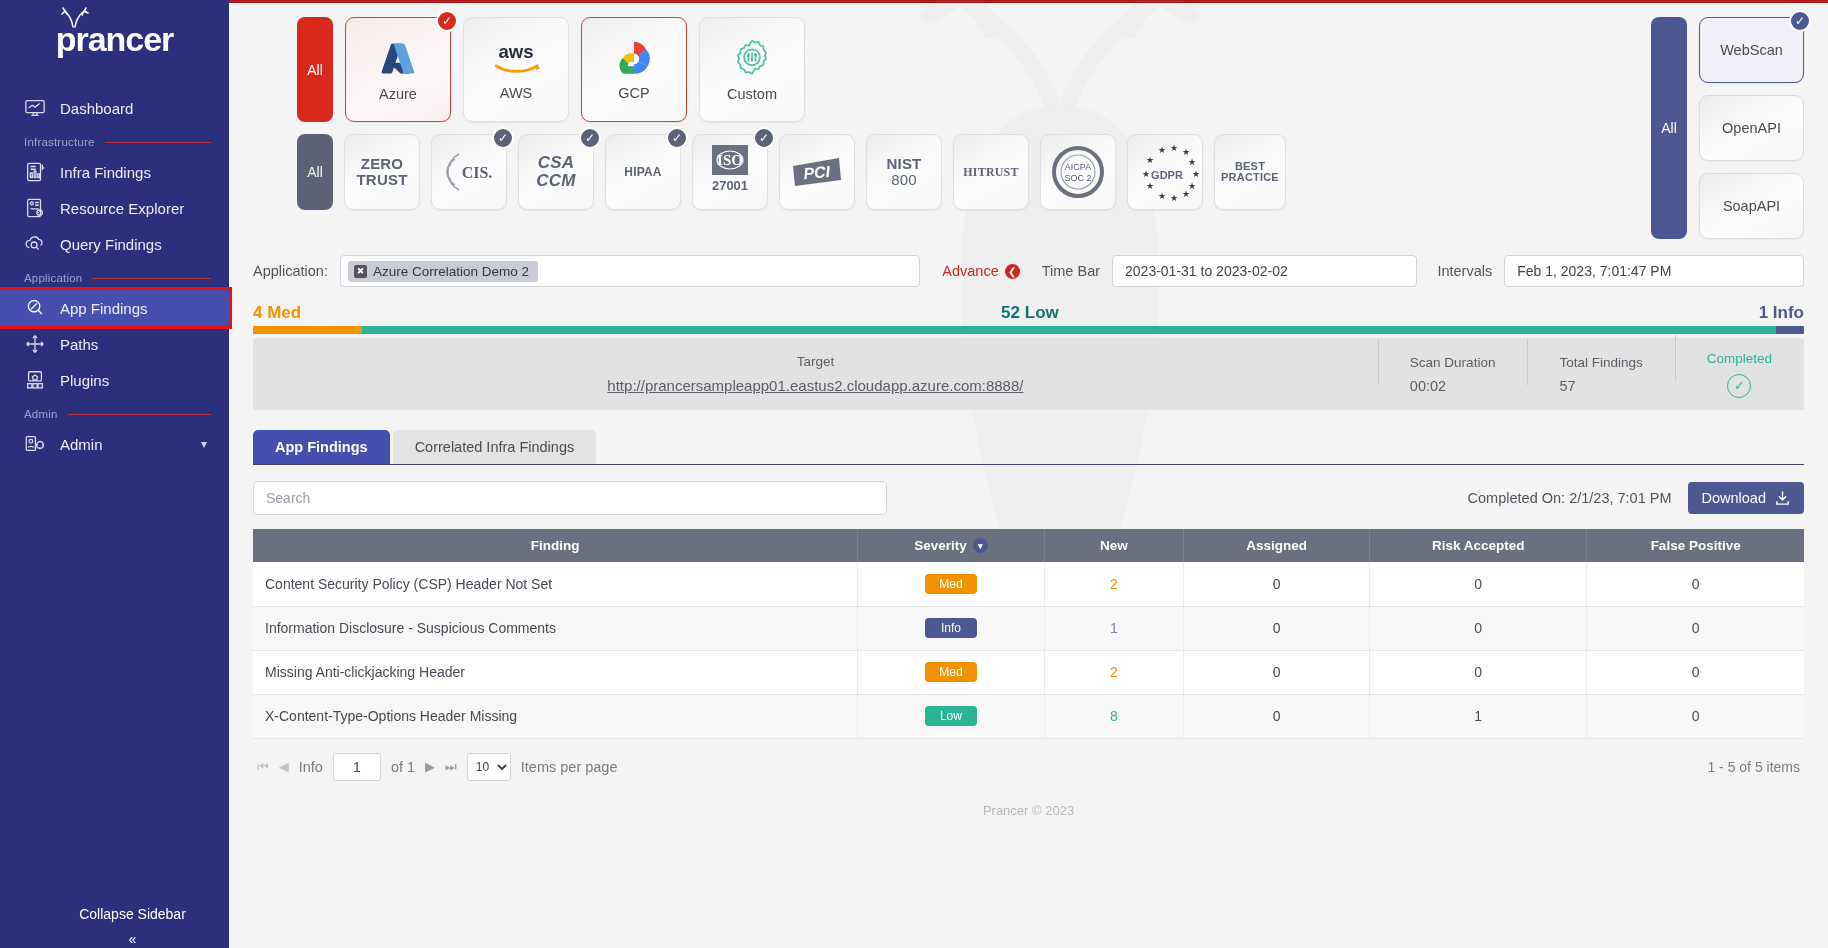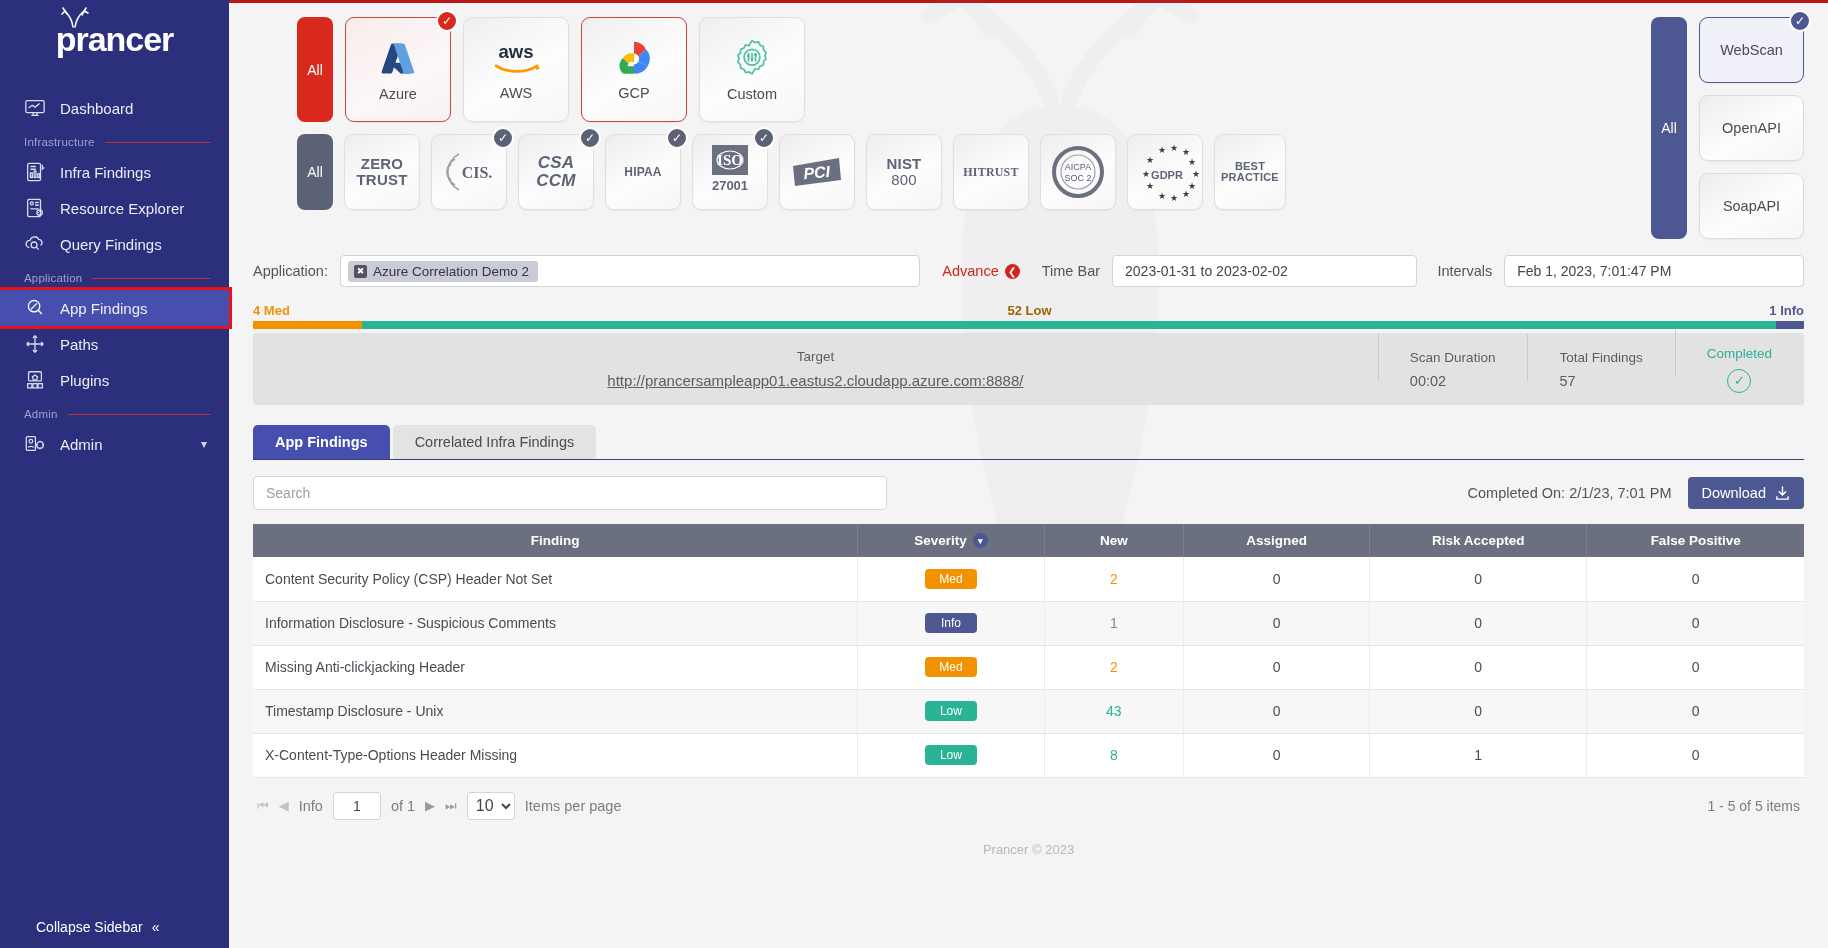--- a/index.html
+++ b/index.html
@@ -127,7 +127,7 @@
 
   
   .sevwrap { margin-top:16px; }
-  .sevlabels { display:flex; justify-content:space-between; font-size:13px; font-weight:600; padding-bottom:3px; }
+  .sevlabels { display:flex; justify-content:space-between; font-size:17px; font-weight:600; padding-bottom:3px; }
   .sevbar { display:flex; height:8px; border-radius:1px; overflow:hidden; }
 
   

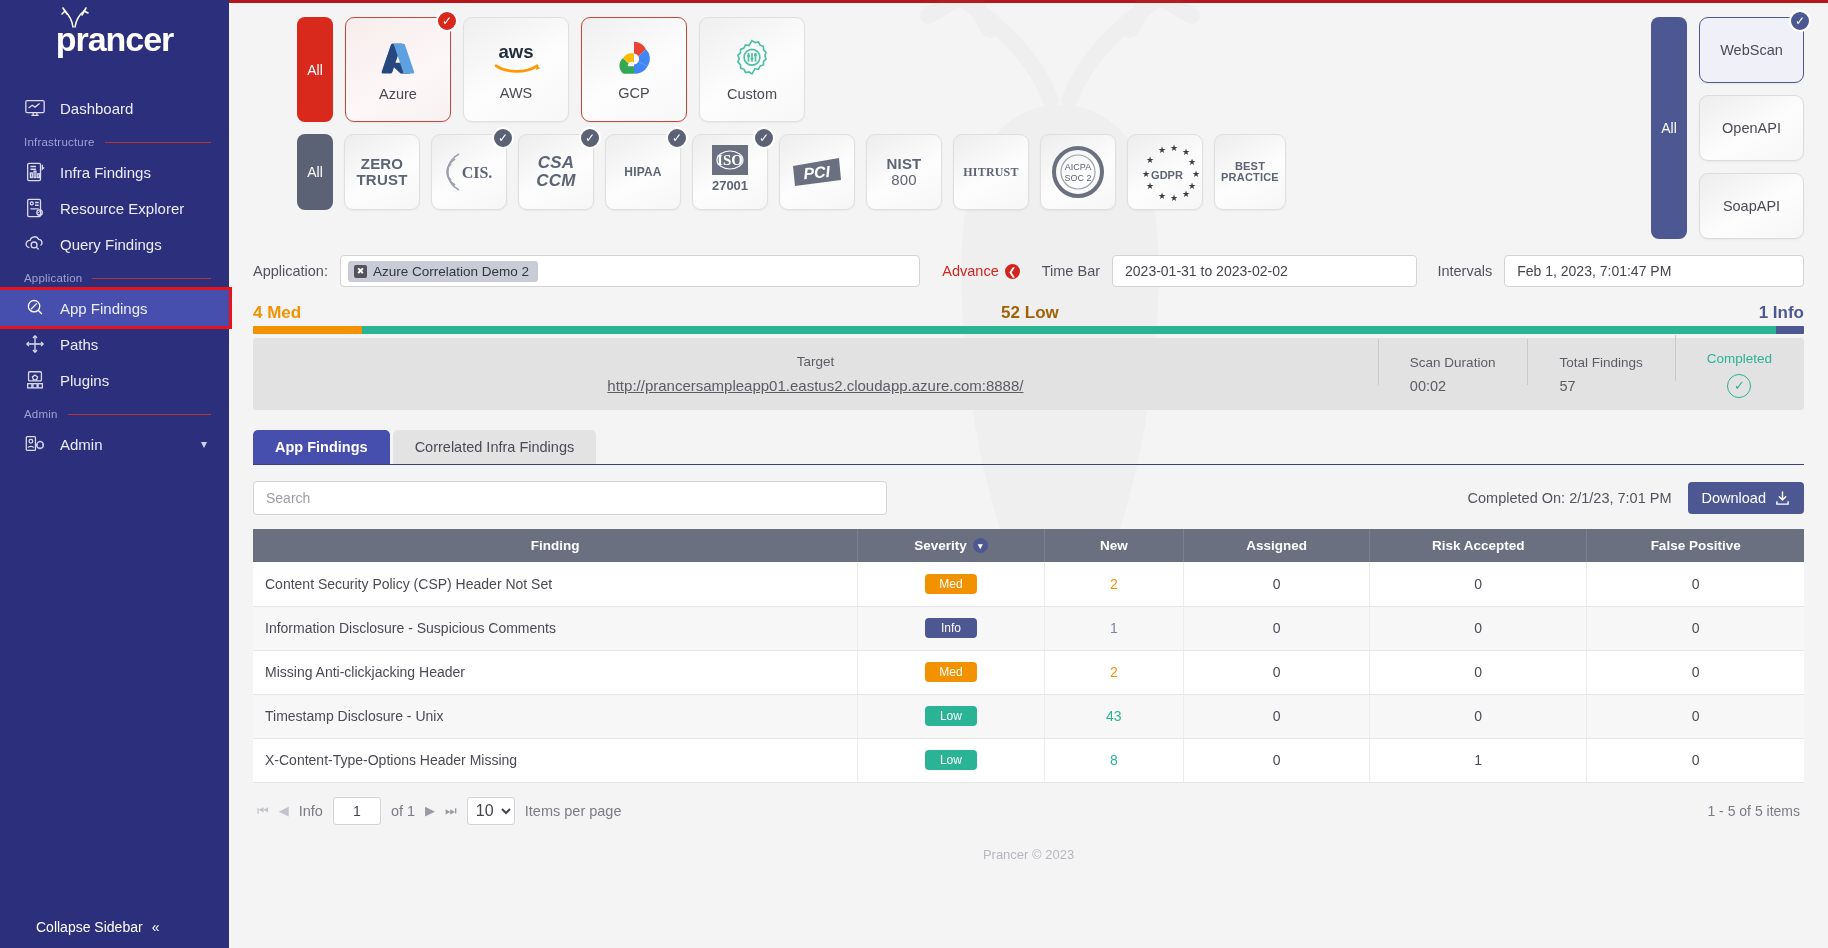--- a/index.html
+++ b/index.html
@@ -555,7 +555,7 @@
       <div class="sevwrap">
         <div class="sevlabels">
           <span style="color:#f39200">4 Med</span>
-          <span style="color:#a16207">52 Low</span>
+          <span style="color:#0f766e">52 Low</span>
           <span style="color:#4d5892">1 Info</span>
         </div>
         <div class="sevbar">

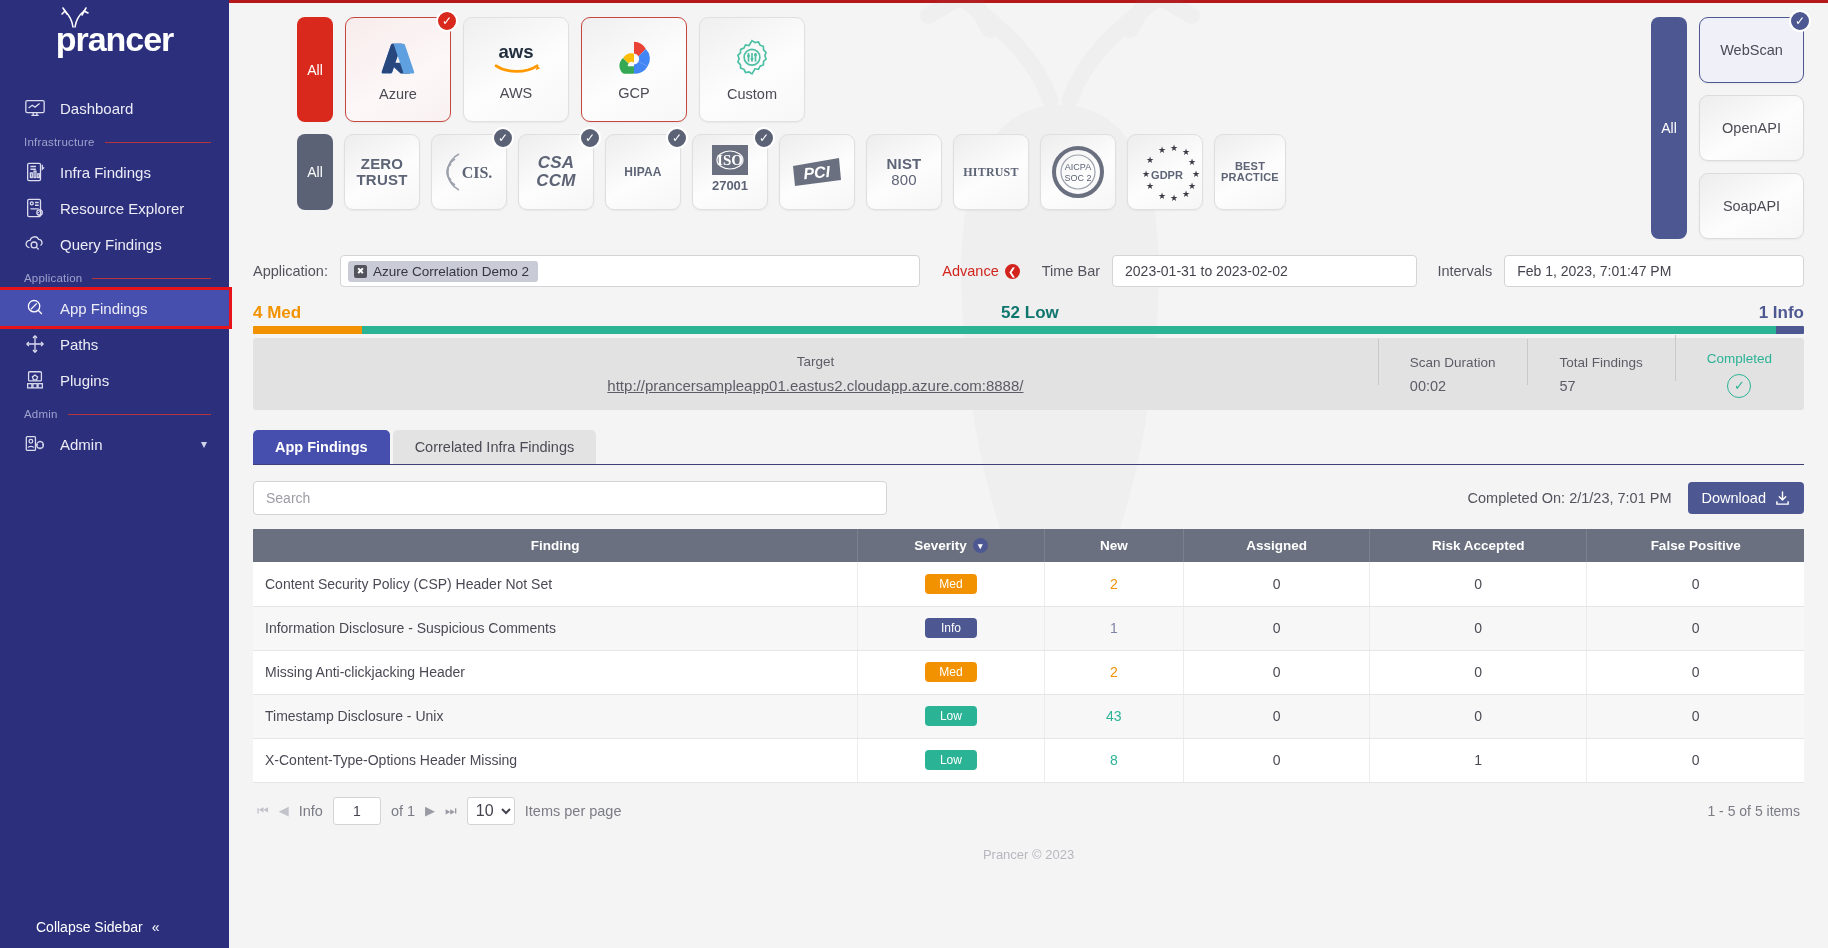--- a/index.html
+++ b/index.html
@@ -646,14 +646,6 @@
             <td>0</td>
           </tr>
           <tr>
-            <td class="finding">Timestamp Disclosure - Unix</td>
-            <td><span class="pill low">Low</span></td>
-            <td class="num low">43</td>
-            <td>0</td>
-            <td>0</td>
-            <td>0</td>
-          </tr>
-          <tr>
             <td class="finding">X-Content-Type-Options Header Missing</td>
             <td><span class="pill low">Low</span></td>
             <td class="num low">8</td>

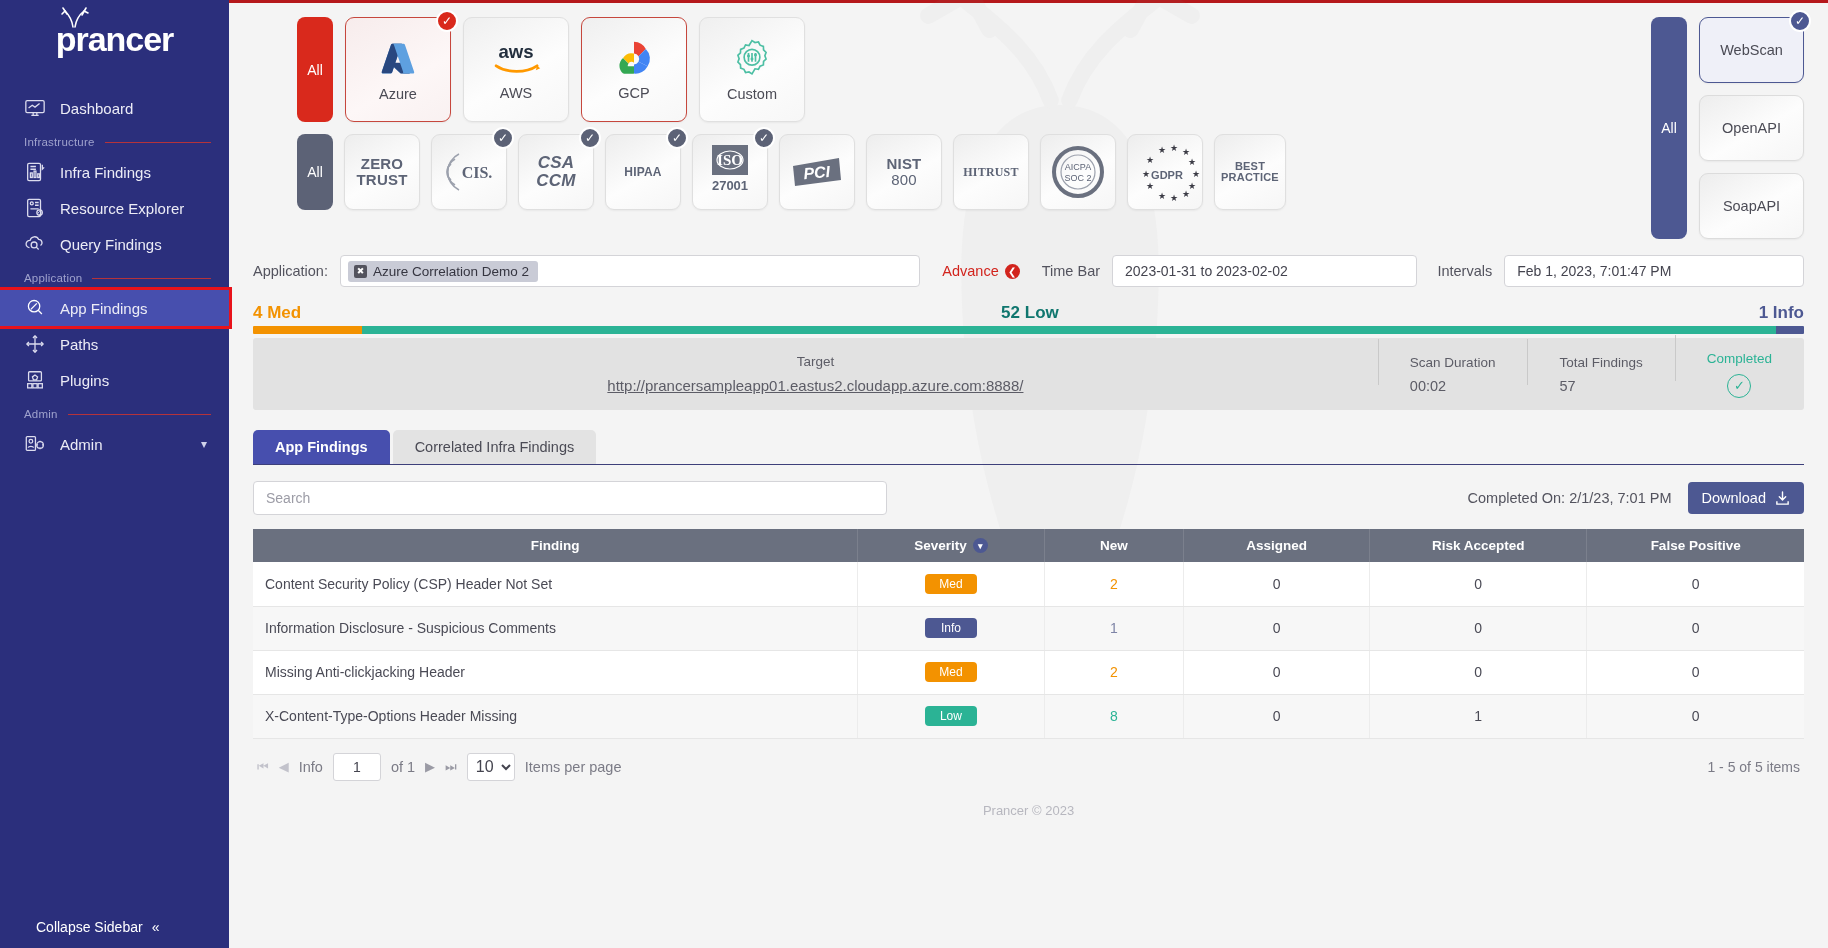--- a/index.html
+++ b/index.html
@@ -201,7 +201,7 @@
   .pgicon { color:#c2c2cb; cursor:pointer; font-size:13px; }
   .pgicon.on { color:#9a9aa4; }
   .pginput { width:48px; height:28px; border:1px solid #d4d4d8; border-radius:3px; text-align:center; font-size:14px; color:#44444f; background:#fff; }
-  .pgsel { height:28px; border:1px solid #d4d4d8; border-radius:3px; background:#fff; font-size:16px; color:#44444f; padding:0 4px; }
+  .pgsel { height:28px; border:1px solid #d4d4d8; border-radius:3px; background:#fff; font-size:12px; color:#44444f; padding:0 4px; }
   .pgright { margin-left:auto; font-size:14px; color:#7b7b86; }
 
   .footer { text-align:center; font-size:13px; color:#b7b7bf; padding-top:8px; }

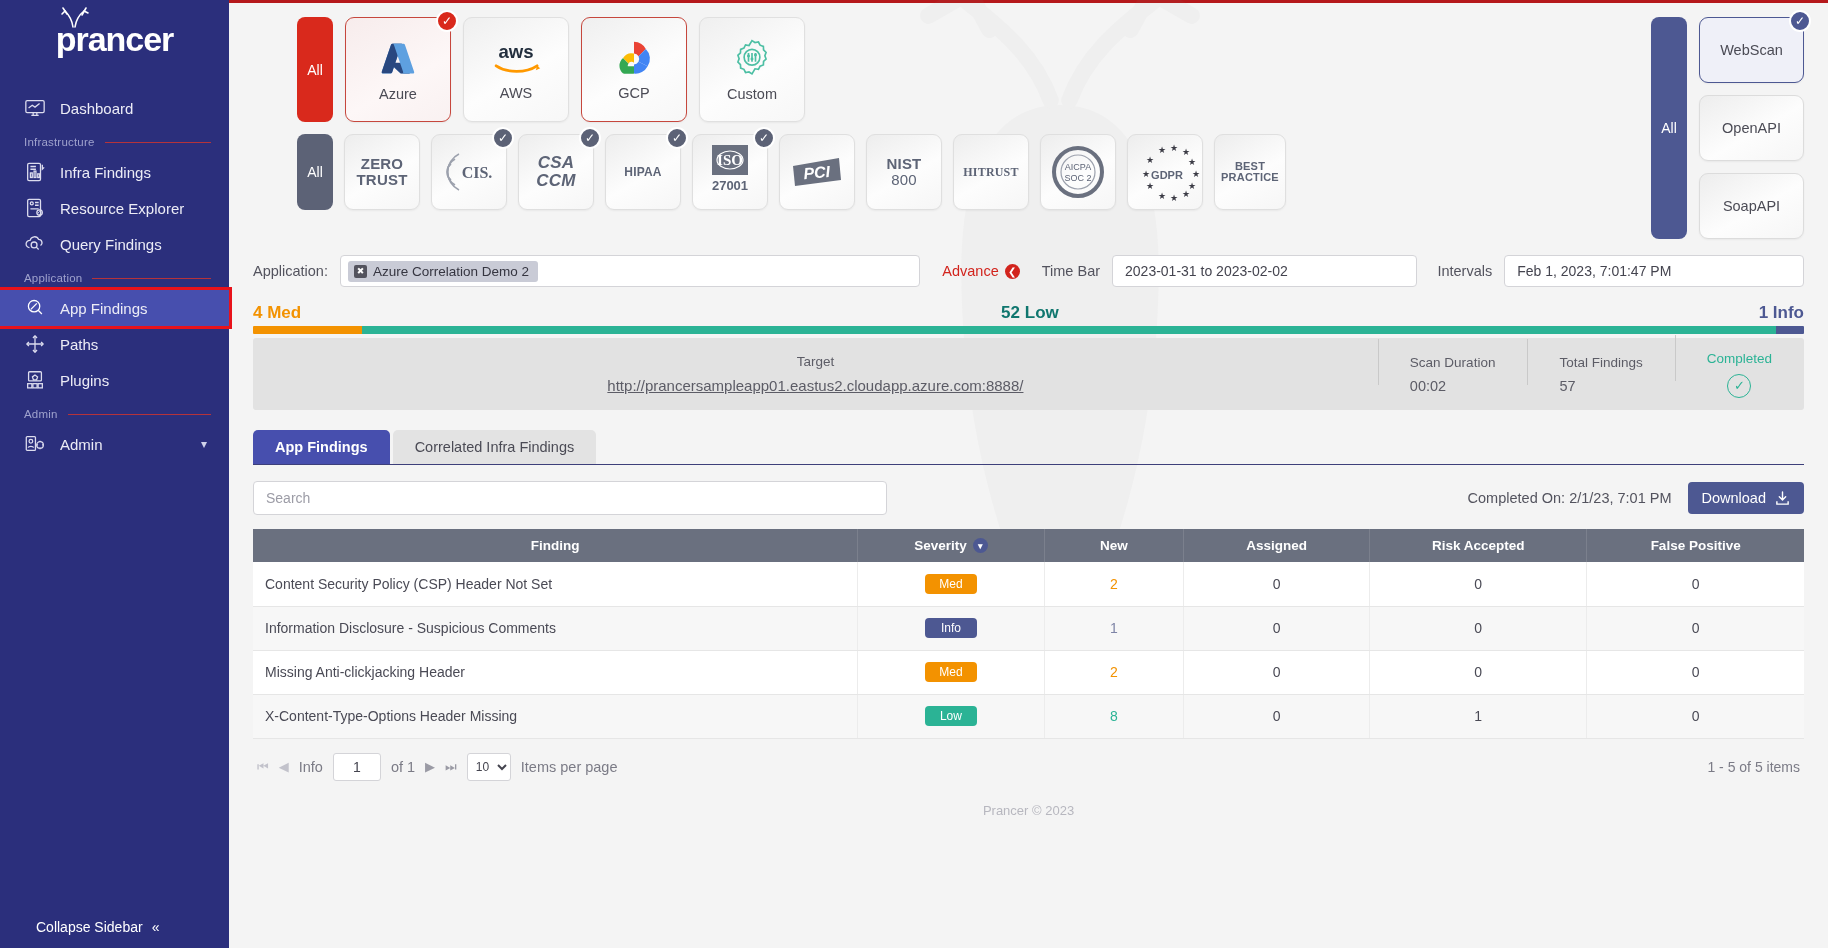--- a/index.html
+++ b/index.html
@@ -41,7 +41,7 @@
   .chev { margin-left:auto; margin-right:22px; font-size:12px; color:#cfd2ea; }
   .collapse {
     height:42px; display:flex; align-items:center; gap:9px;
-    padding-left:36px; font-size:14px; color:#ffffff; cursor:pointer;
+    padding-left:36px; font-size:14px; color:#ffffff; cursor:pointer;flex-direction:column;
   }
 
   

